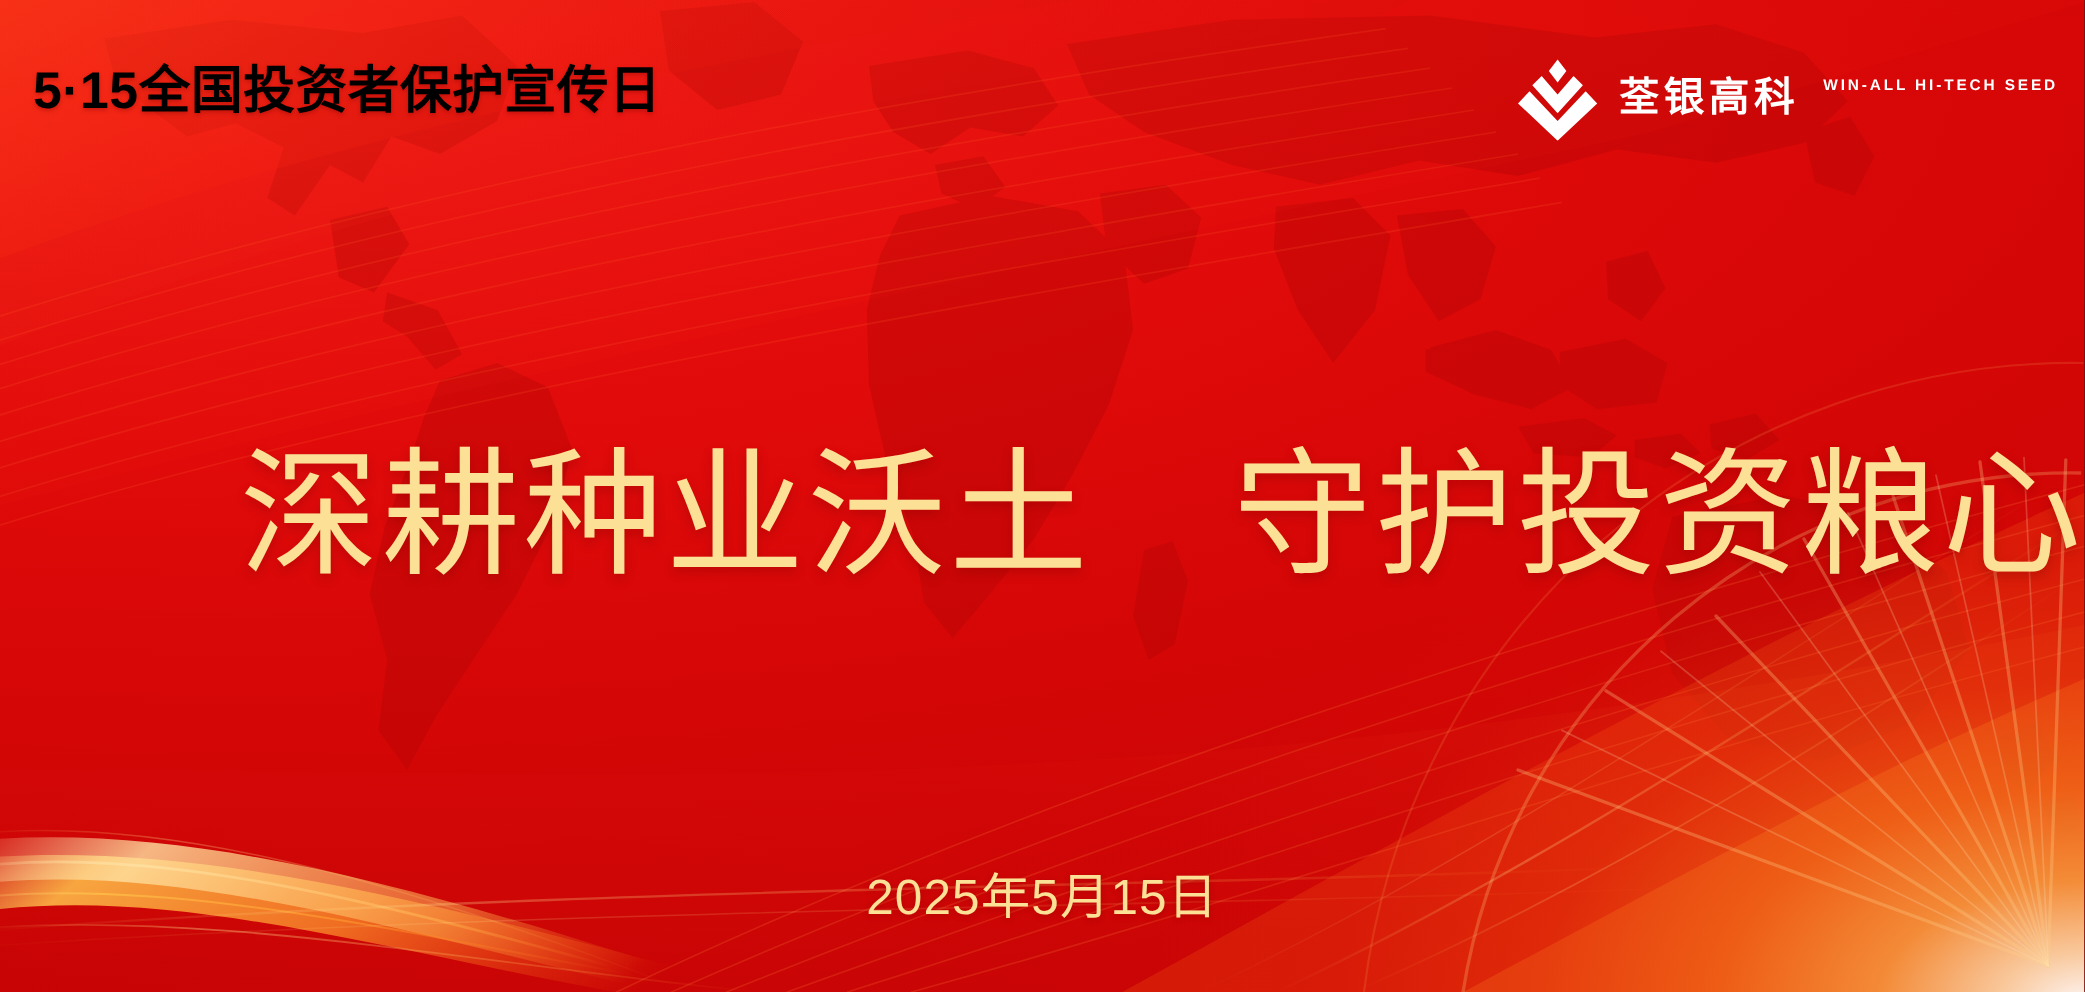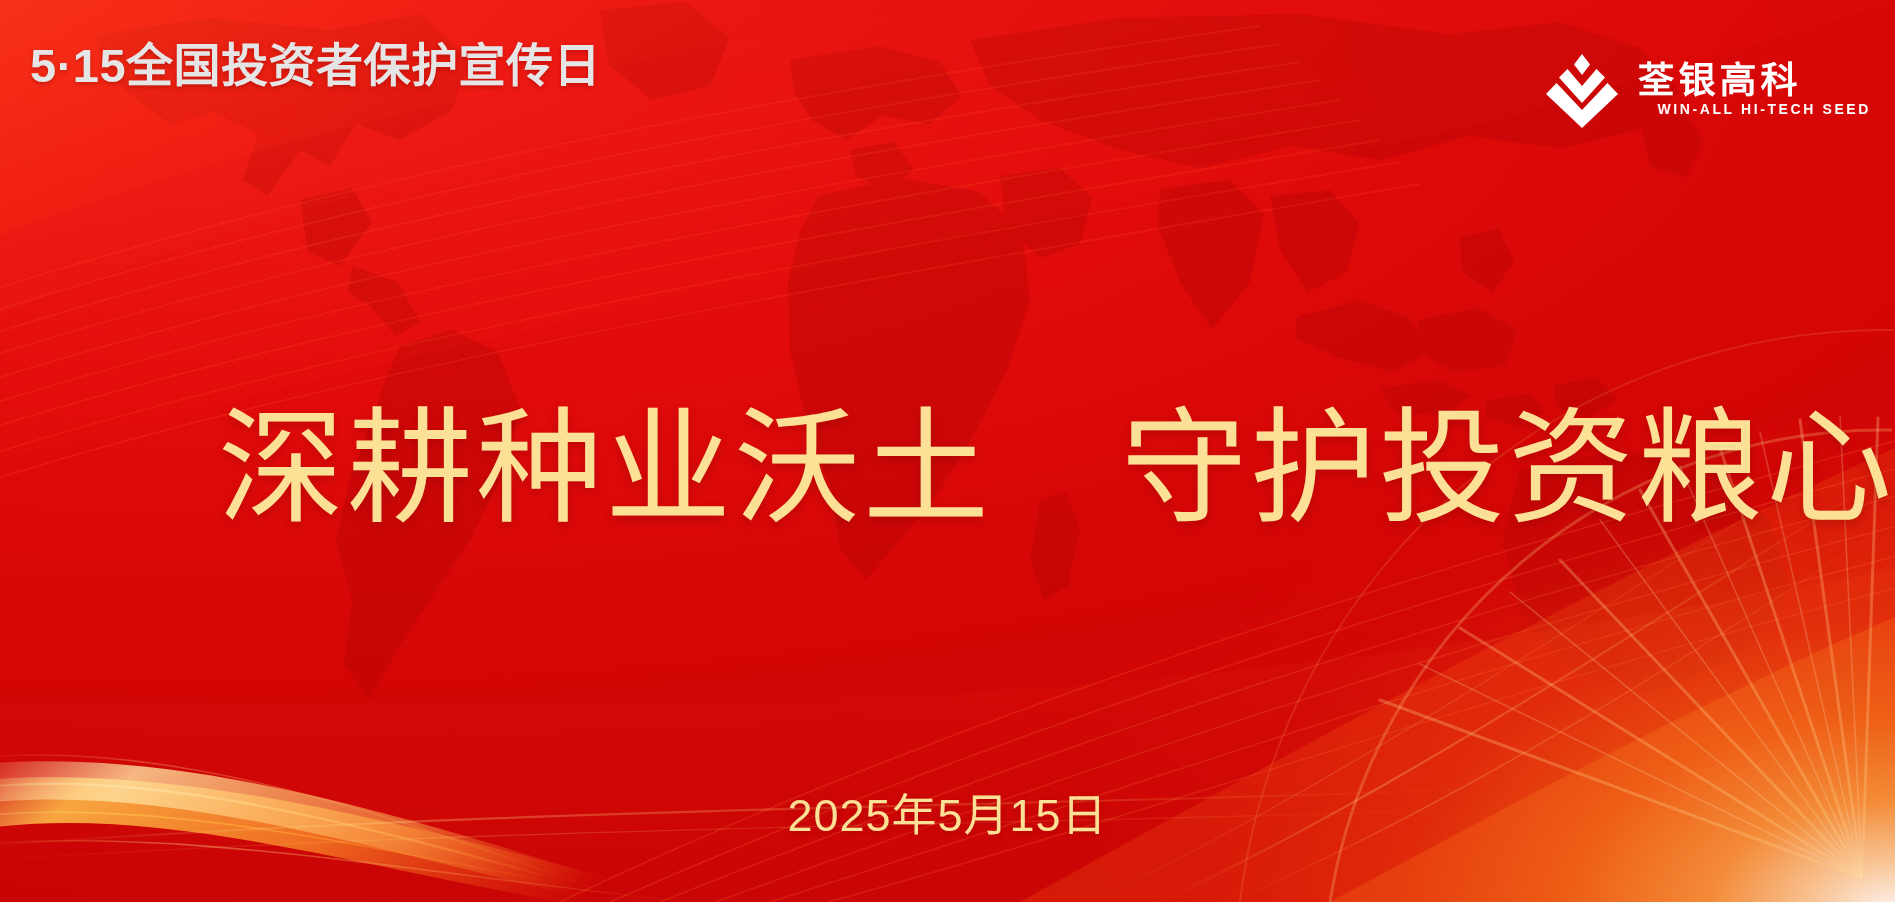--- a/index.html
+++ b/index.html
@@ -72,11 +72,11 @@
   #kicker {
     position: absolute;
     left: 30px;
-    top: 42px;
+    top: 58px;
     font-size: 47px;
     font-weight: 700;
     letter-spacing: 0.5px;
-    color: #e5e5e5;
+    color: #000000;
     line-height: 1;
     white-space: nowrap;
     text-shadow: 0 2px 4px rgba(120,0,0,0.35);

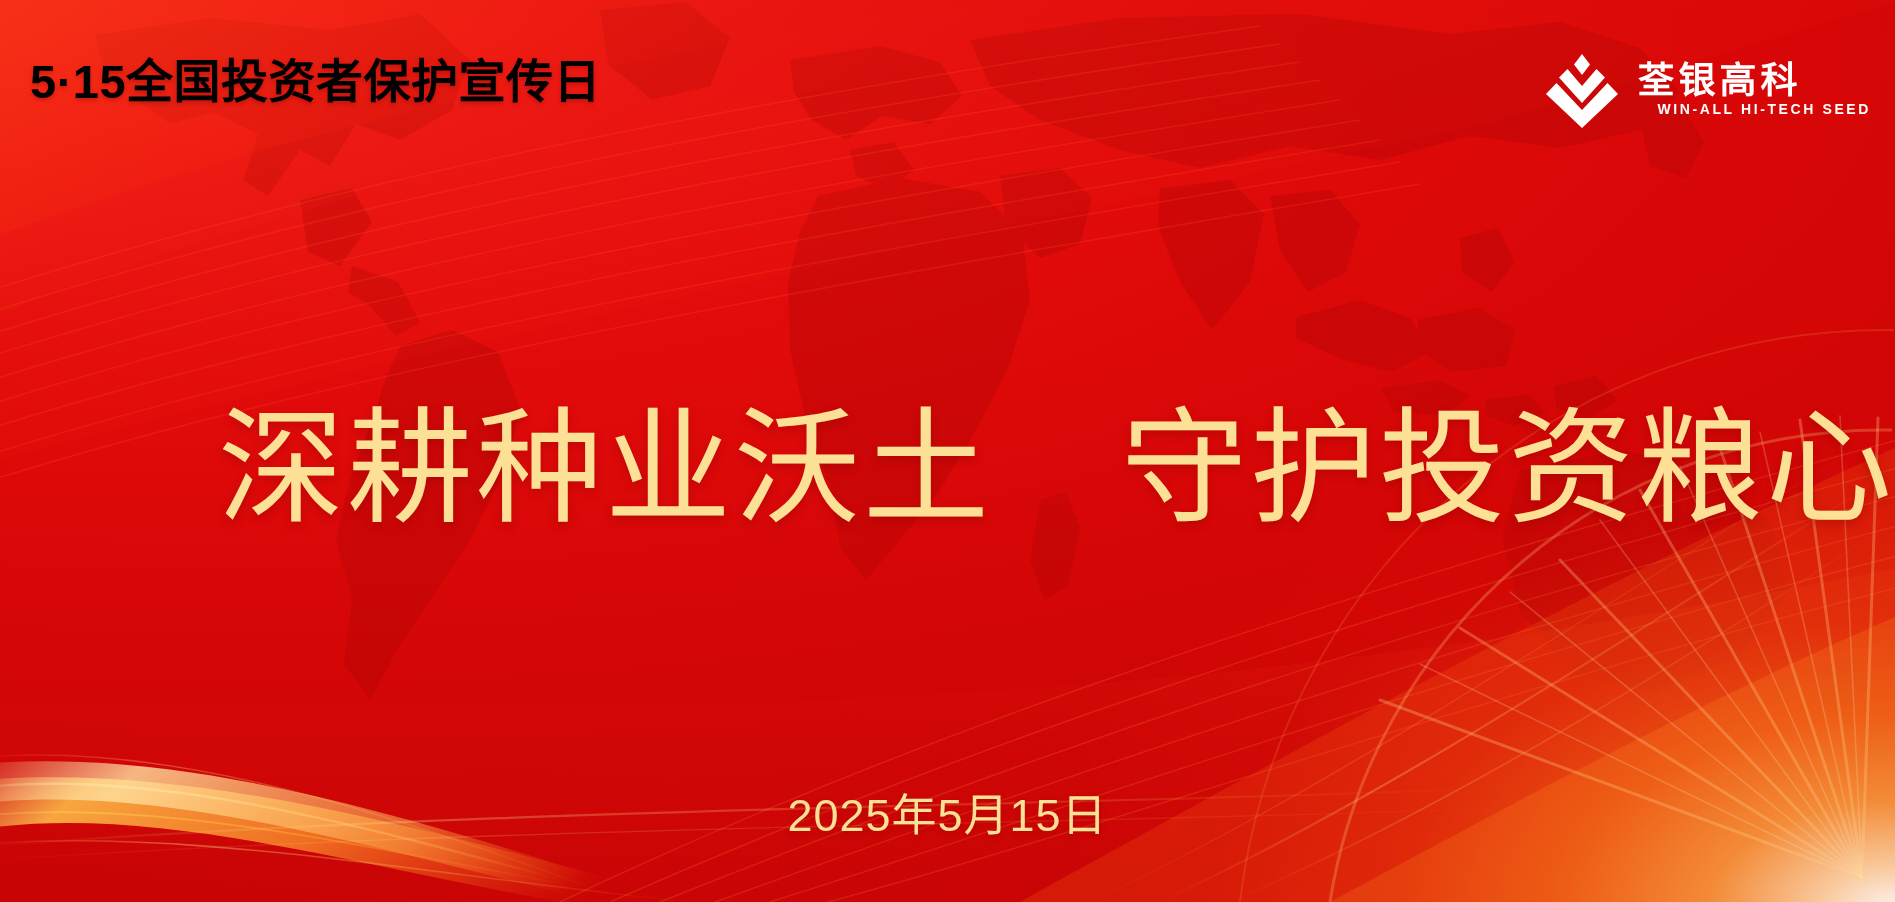--- a/index.html
+++ b/index.html
@@ -94,7 +94,7 @@
   #logo-mark { width: 74px; height: 78px; display: block; flex: 0 0 auto; }
   #logo-text-wrap {
     display: flex;
-    flex-direction: column;
+    flex-direction: row;
     justify-content: flex-start;
     gap: 2px;
   }

